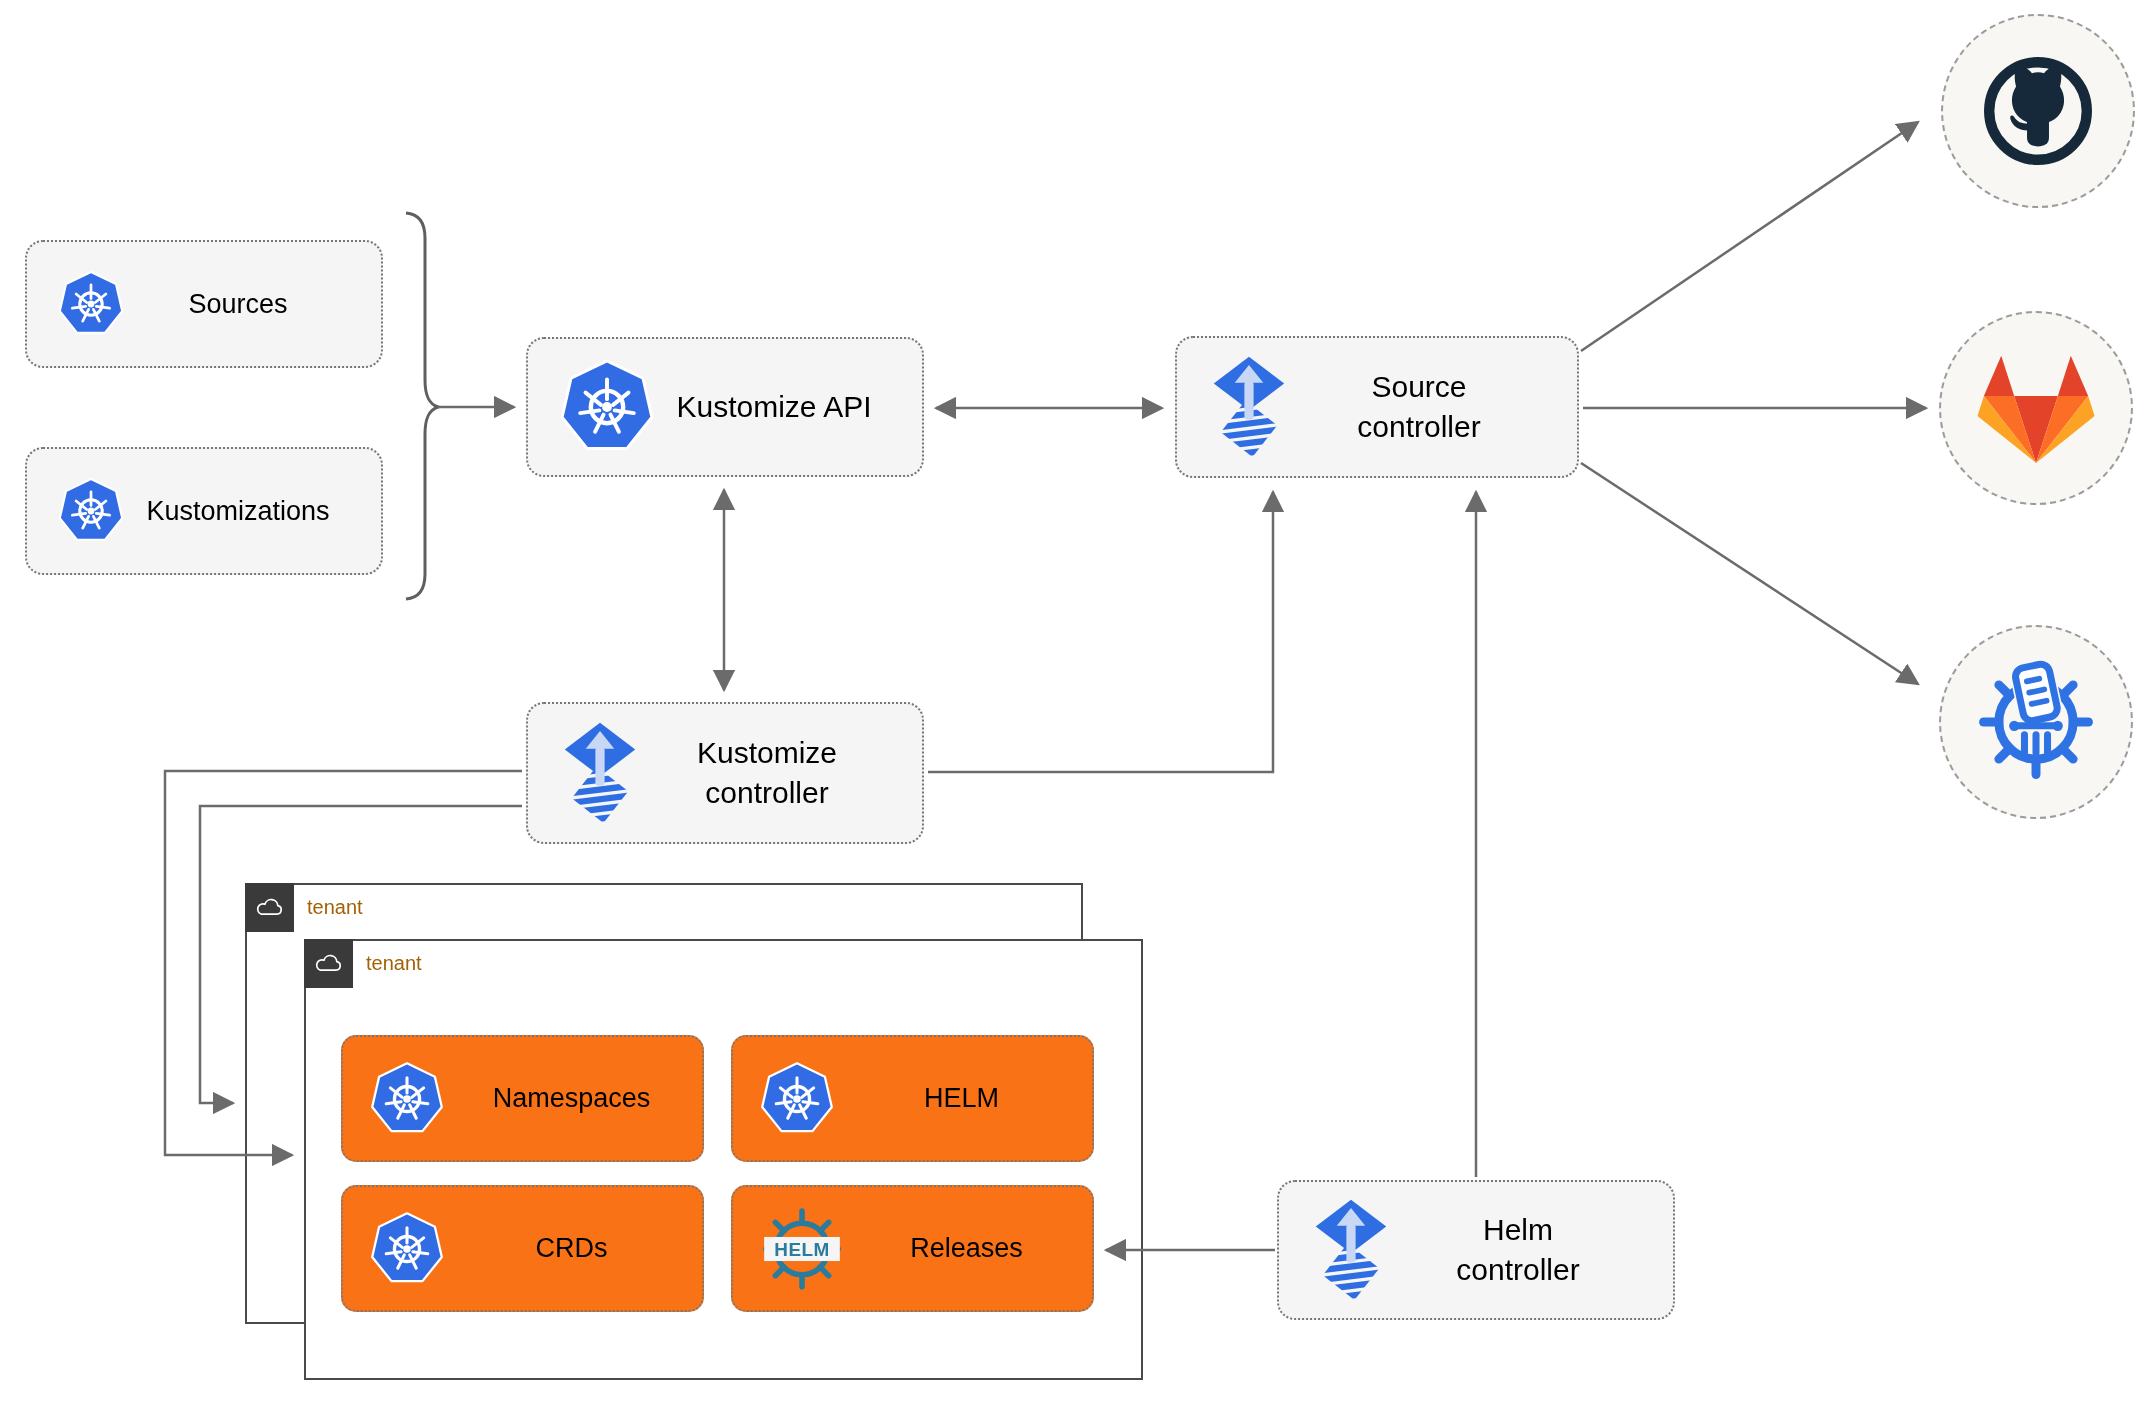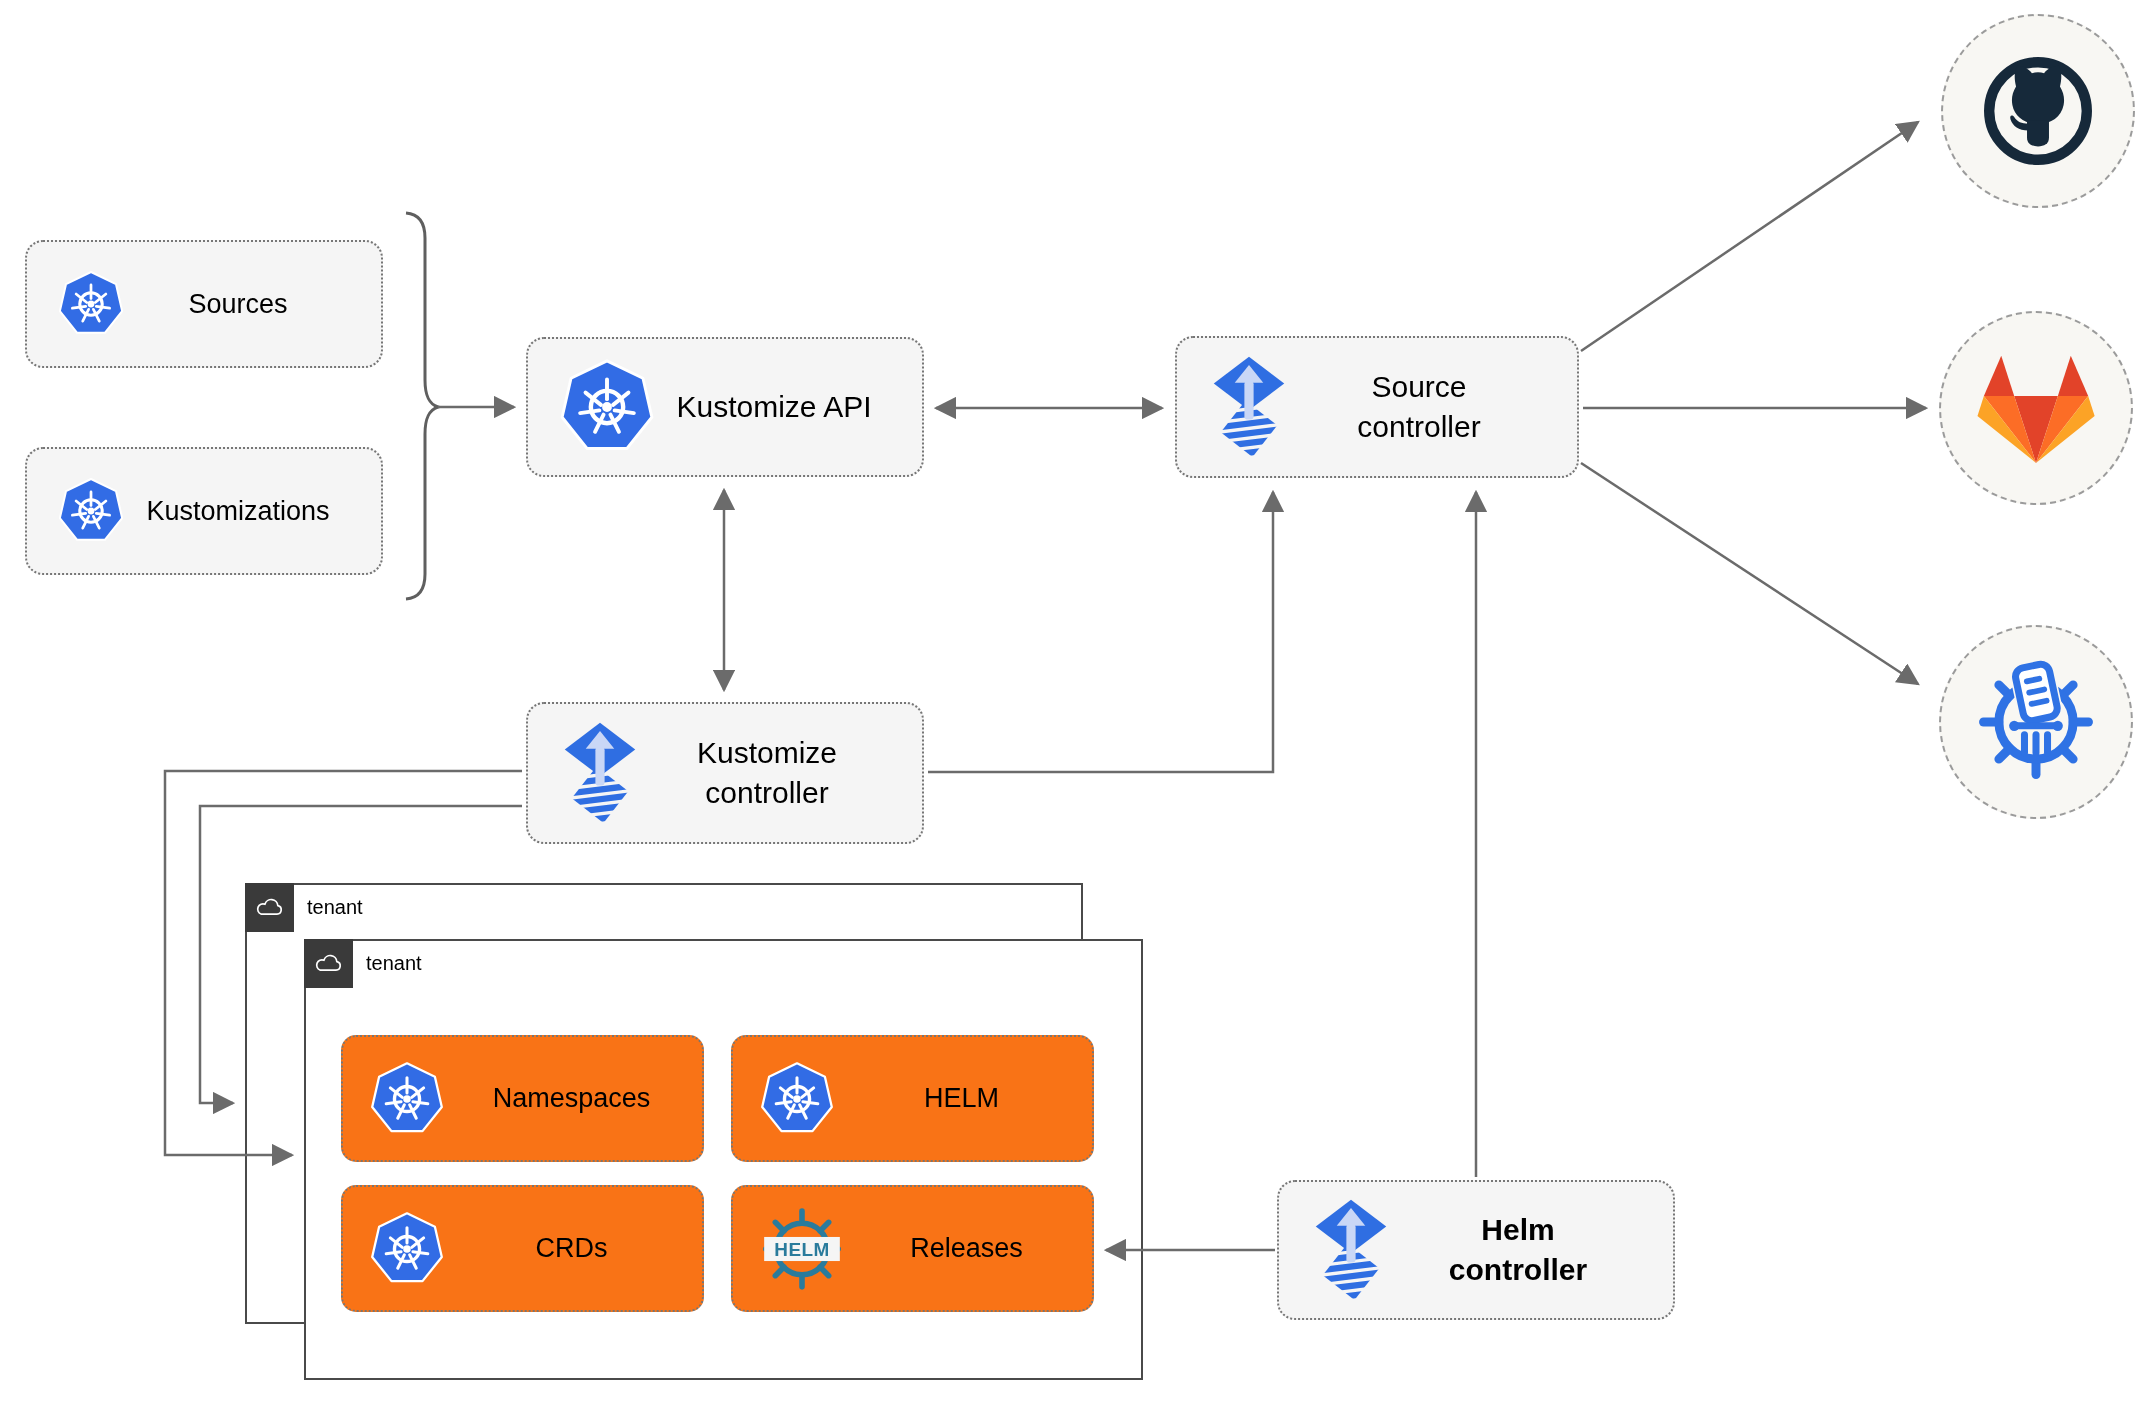--- a/index.html
+++ b/index.html
@@ -31,7 +31,7 @@
     display:flex;align-items:center;justify-content:center;
   }
   .tenant-label{
-    position:absolute;left:60px;top:11px;font-size:20px;color:#000000;
+    position:absolute;left:60px;top:11px;font-size:20px;color:#a16207;
   }
   .resource{
     position:absolute;box-sizing:border-box;background:#f97316;

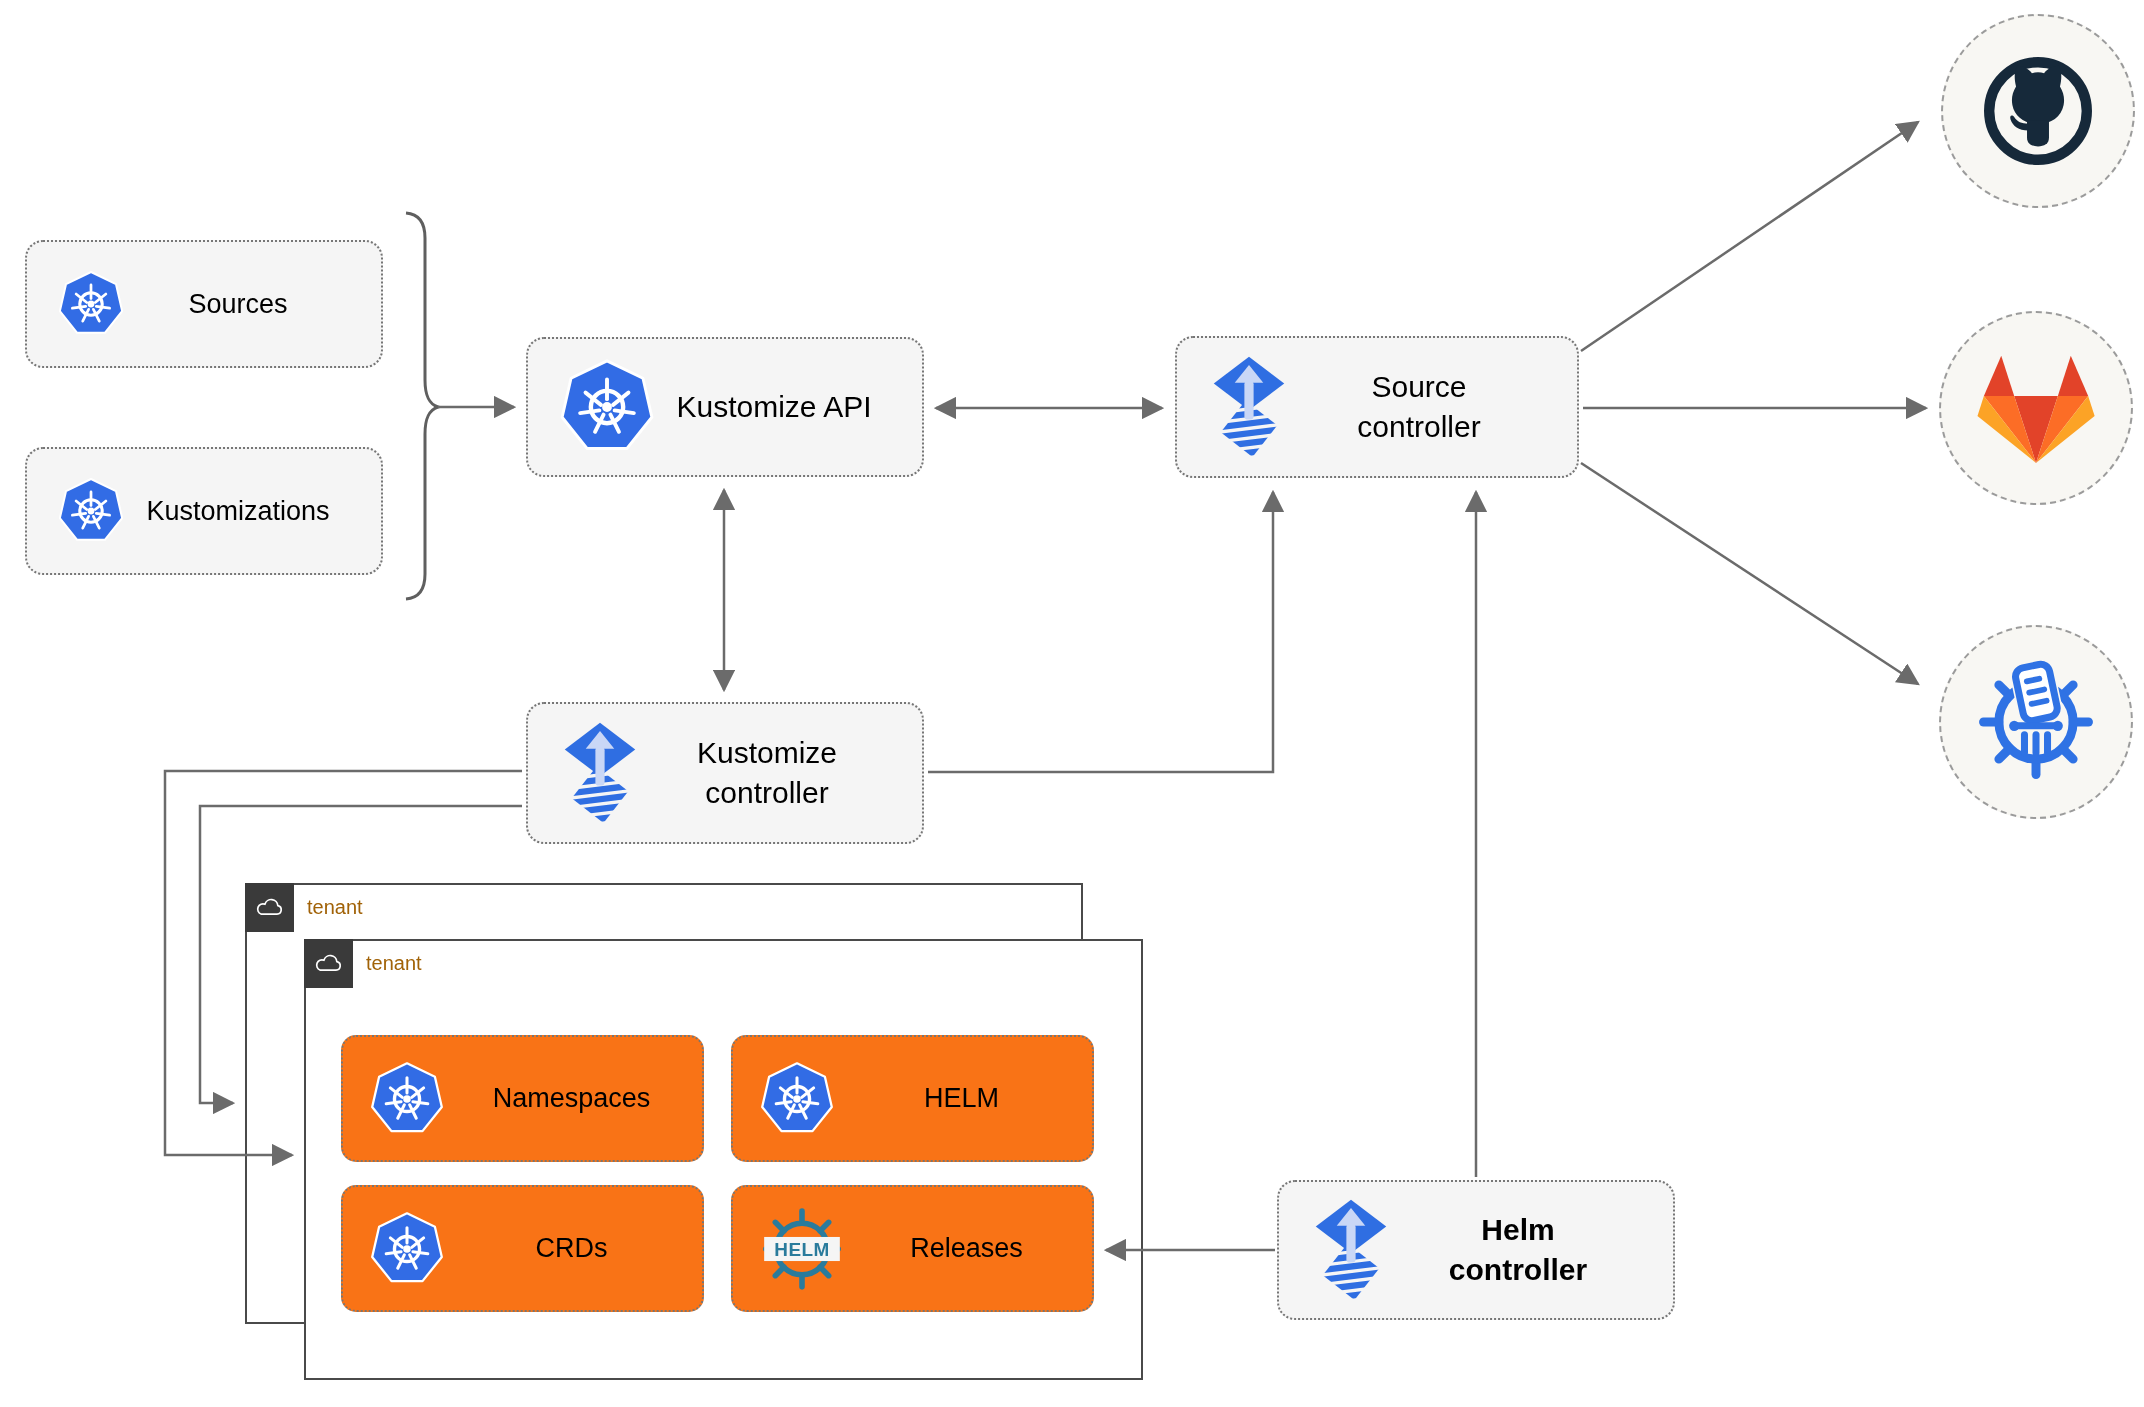--- a/index.html
+++ b/index.html
@@ -191,7 +191,7 @@
     <span class="node-label big wrap">Source controller</span>
   </div>
 
-  <div class="node" style="left:1277px;top:1180px;width:398px;height:140px;font-weight:bold;">
+  <div class="node" style="left:1277px;top:1180px;width:398px;height:140px;">
     <span class="icon-wrap">
       <svg width="84" height="104" viewBox="0 0 100 124">
         <polygon points="50,2 92,34 50,66 8,34" fill="#2f6ee2"></polygon>

